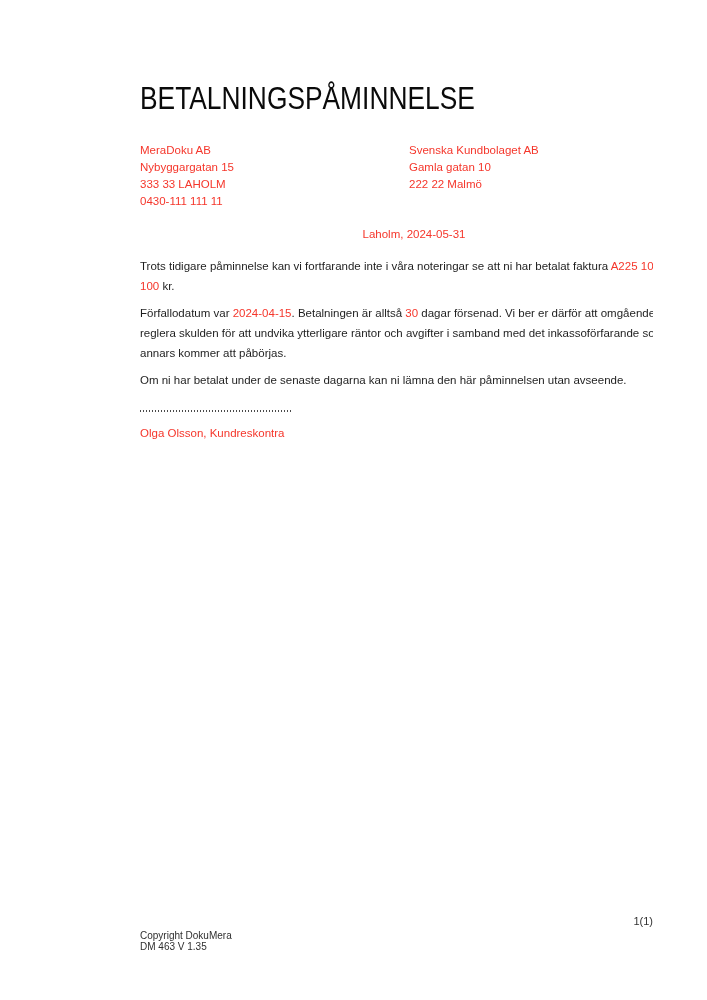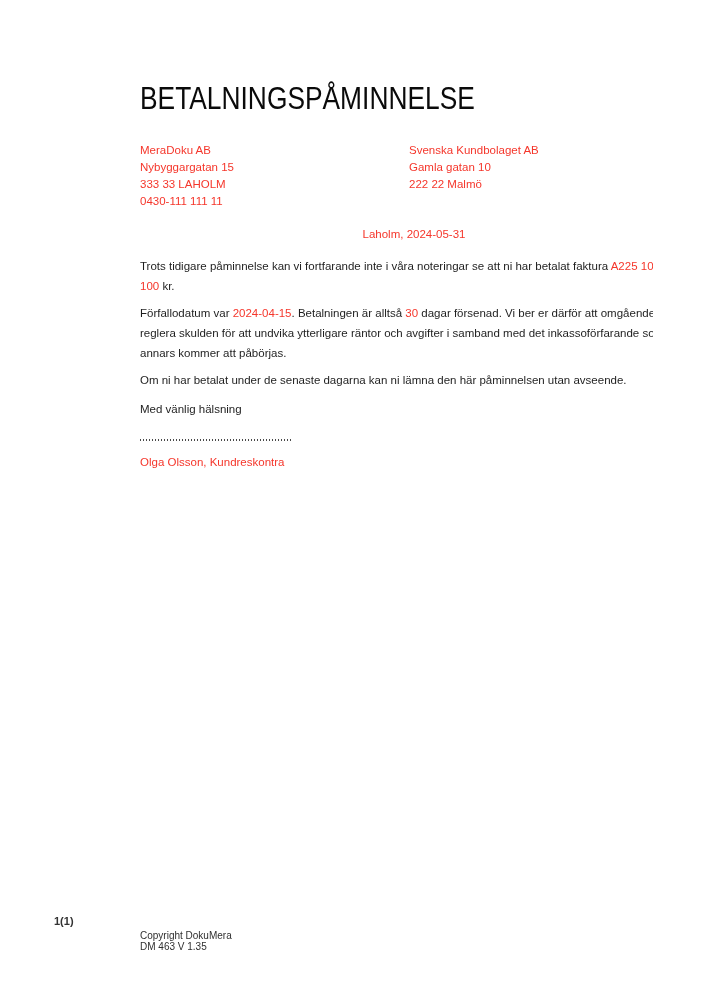--- a/index.html
+++ b/index.html
@@ -110,7 +110,6 @@
         <p><span class="">Om ni har betalat under de senaste dagarna kan ni lämna den här påminnelsen utan avseende.</span></p>
       </div>
 
-    <div class="closing">Med vänlig hälsning</div>
 
     <div class="dotline"></div>
     <div class="sig-name red">Olga Olsson, Kundreskontra</div>

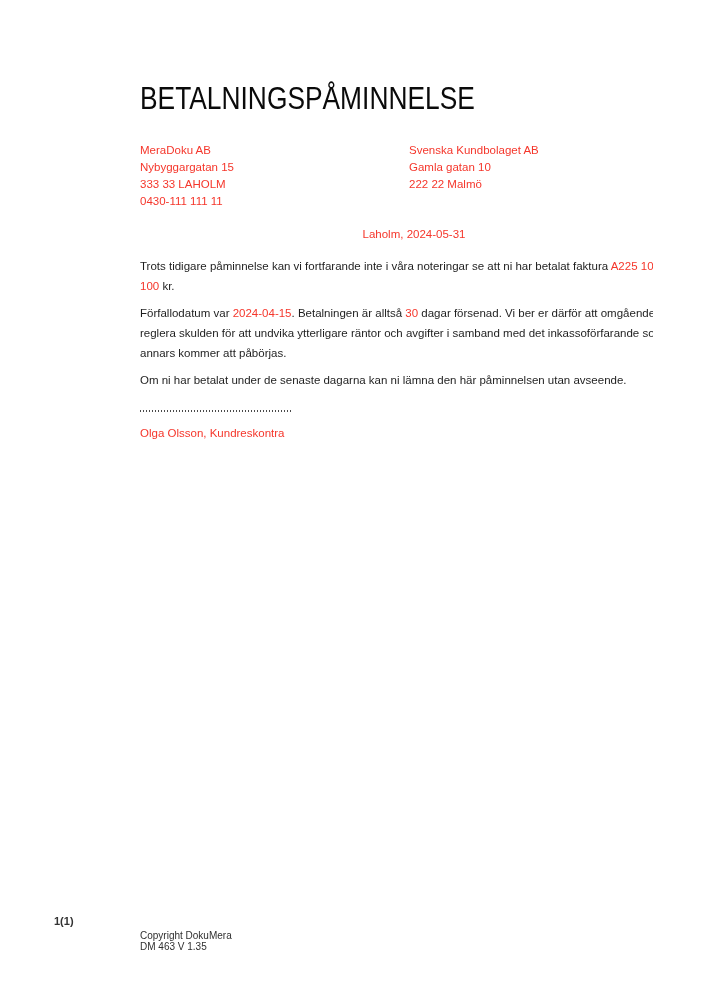--- a/index.html
+++ b/index.html
@@ -66,10 +66,9 @@
     top: 915px;
     left: 0;
     width: 100%;
-    text-align: left;
+    text-align: right;
     font-size: 11px;
     color: #333333;
-    font-weight: bold;
   }
   .copyright {
     position: absolute;

